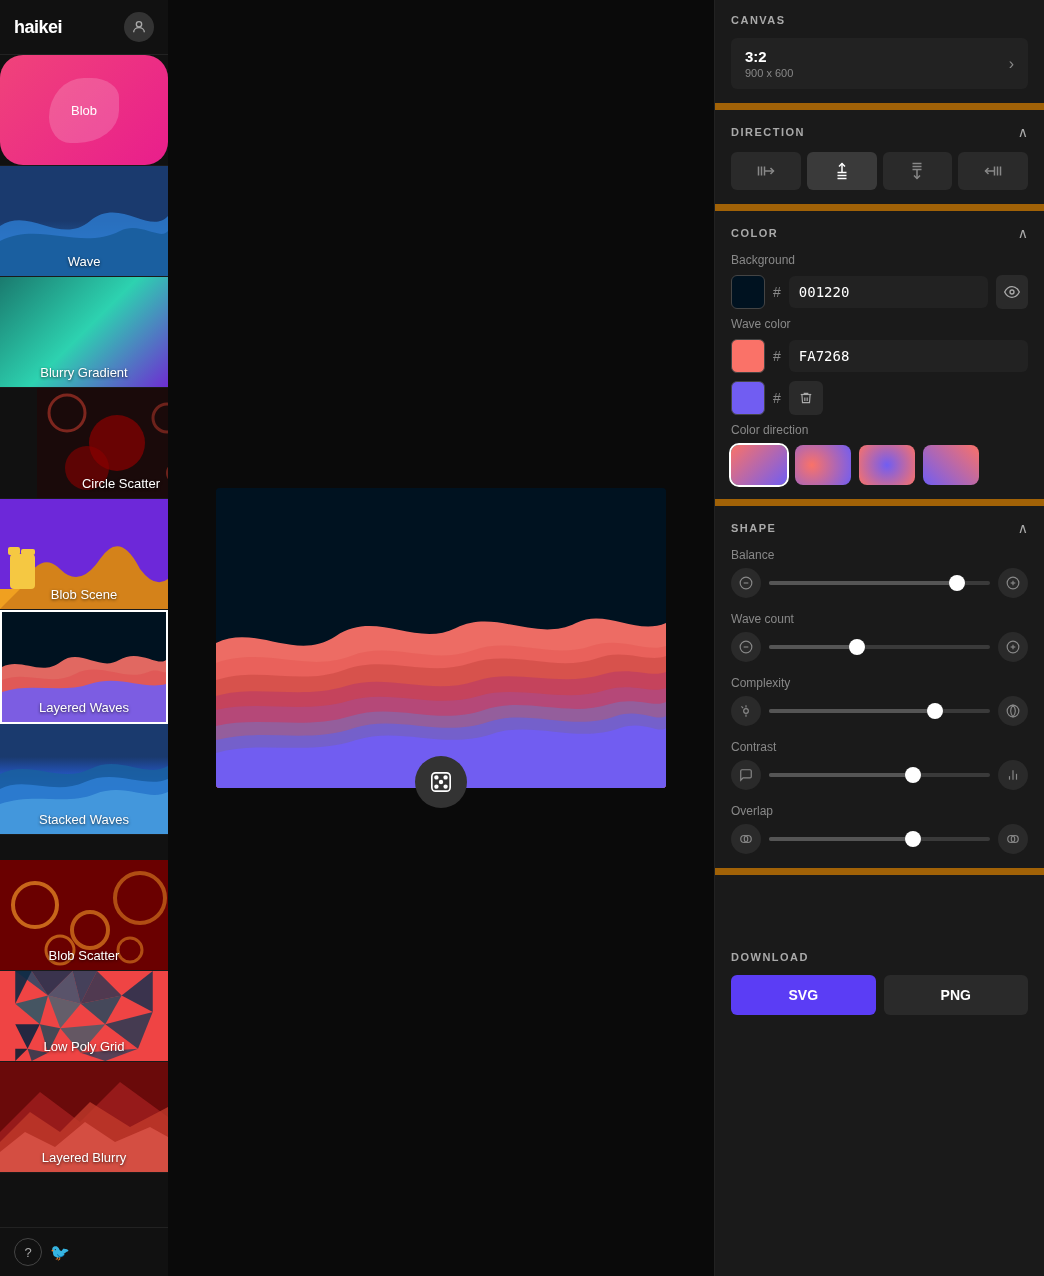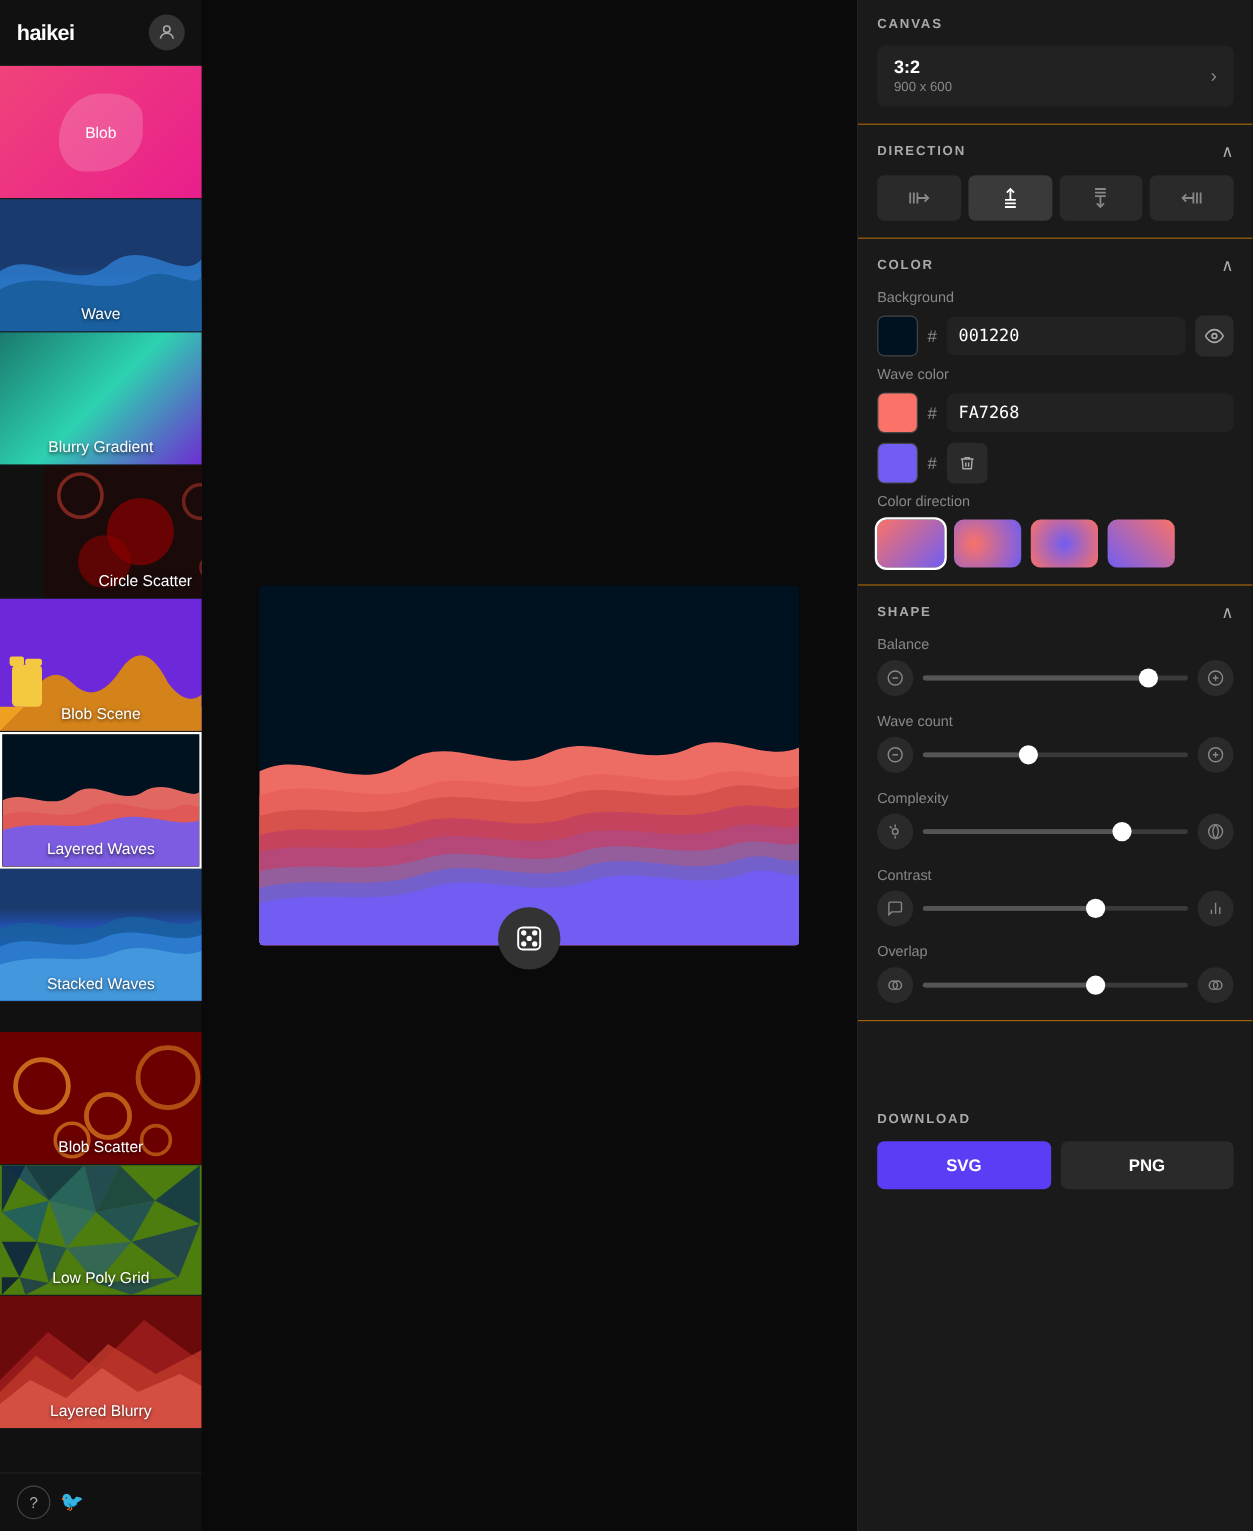--- a/index.html
+++ b/index.html
@@ -94,7 +94,7 @@
     }
     .panel-section {
       padding: 14px 16px;
-      border-bottom: 1px solid #a16207;
+      border-bottom: 7px solid #a16207;
     }
     .section-header {
       display: flex; align-items: center; justify-content: space-between;

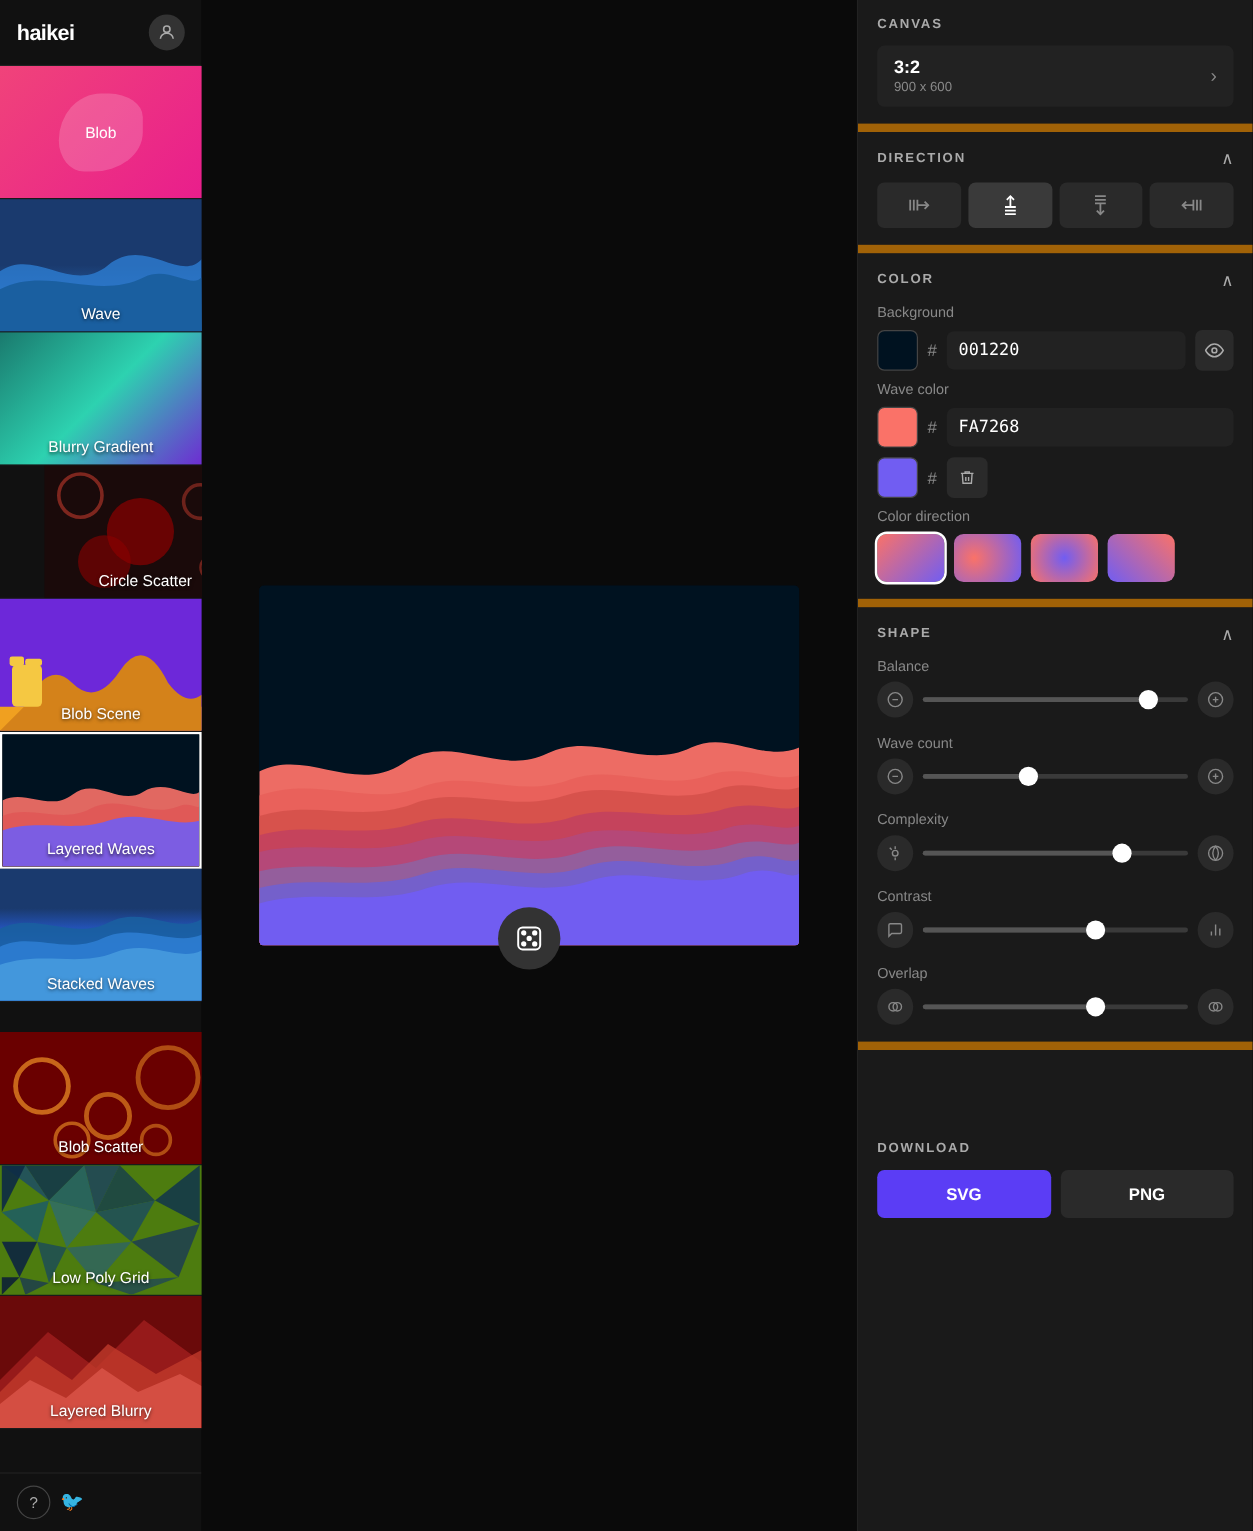--- a/index.html
+++ b/index.html
@@ -200,7 +200,7 @@
   <div class="sidebar-items">
 
     <div class="sidebar-item">
-      <div class="thumb thumb-blob" style="height:110px; display:flex; align-items:center; justify-content:center;">
+      <div class="thumb thumb-blob" style="height:110px; display:flex; align-items:center; justify-content:center;border-radius:23px;">
         <div style="width:70px;height:65px;background:rgba(255,255,255,0.18);border-radius:50% 40% 60% 30%/60% 30% 50% 40%;display:flex;align-items:center;justify-content:center;font-size:13px;color:#fff;">Blob</div>
       </div>
     </div>

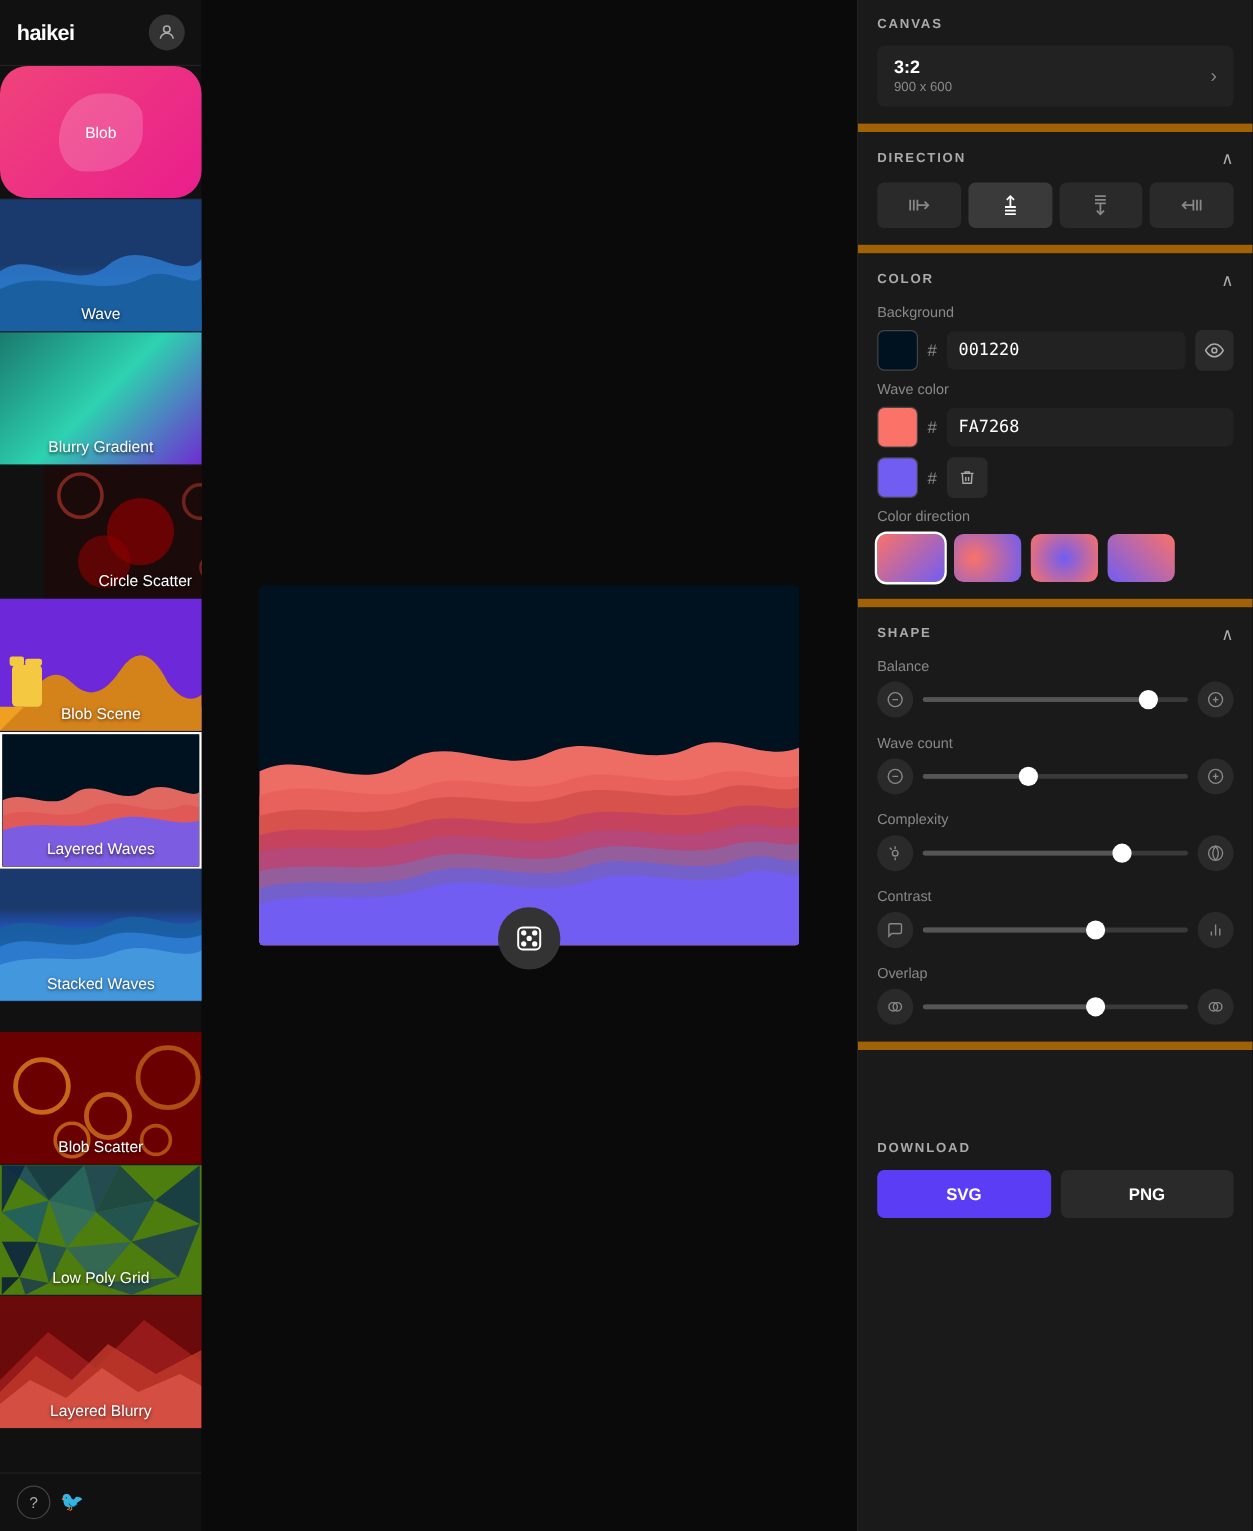--- a/index.html
+++ b/index.html
@@ -283,7 +283,7 @@
     </div>
 
     <div class="sidebar-item">
-      <div class="thumb" style="height:108px;position:relative;background:#4d7c0f;overflow:hidden;">
+      <div class="thumb" style="height:90px;position:relative;background:#ef4444;overflow:hidden;">
         <svg viewBox="0 0 168 110" style="width:100%;height:100%;position:absolute;top:0;left:0;">
           <polygon points="0,0 40,30 20,0" fill="#1a4a6a" opacity="0.8"></polygon>
           <polygon points="20,0 40,30 70,0" fill="#0d3050" opacity="0.8"></polygon>

